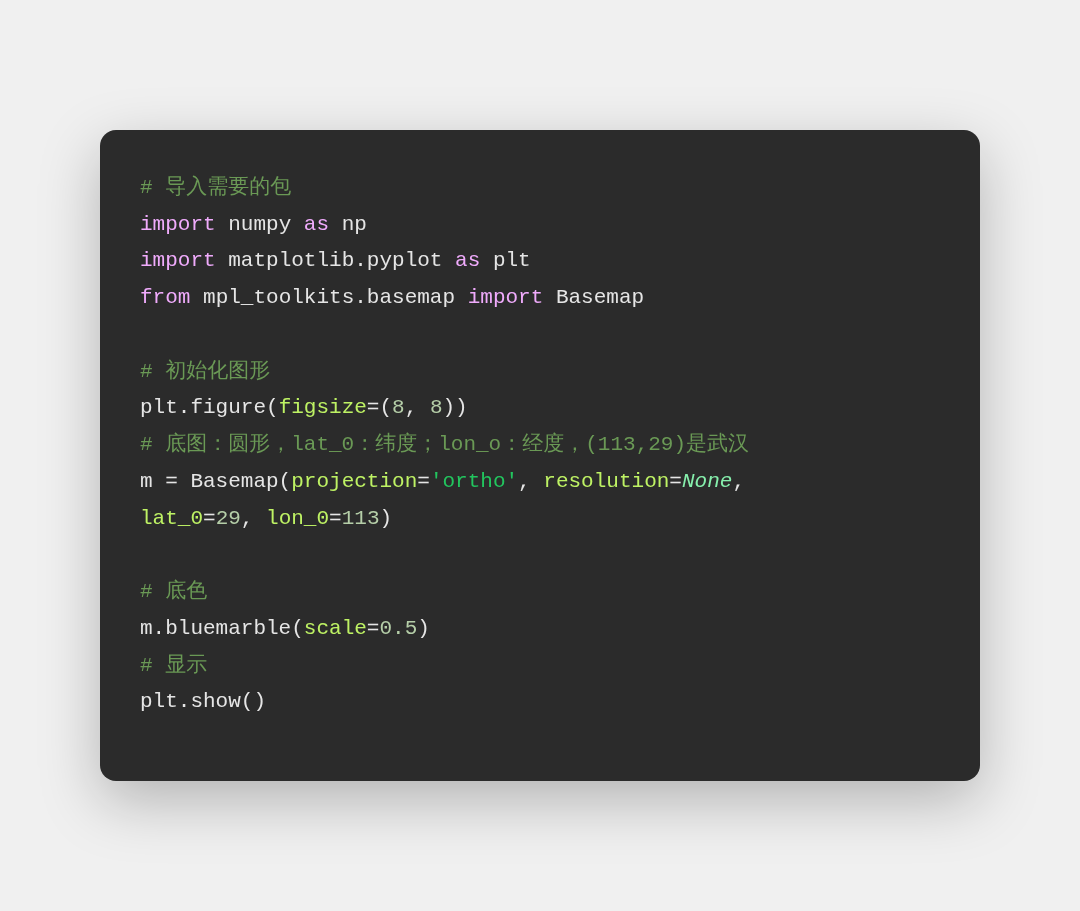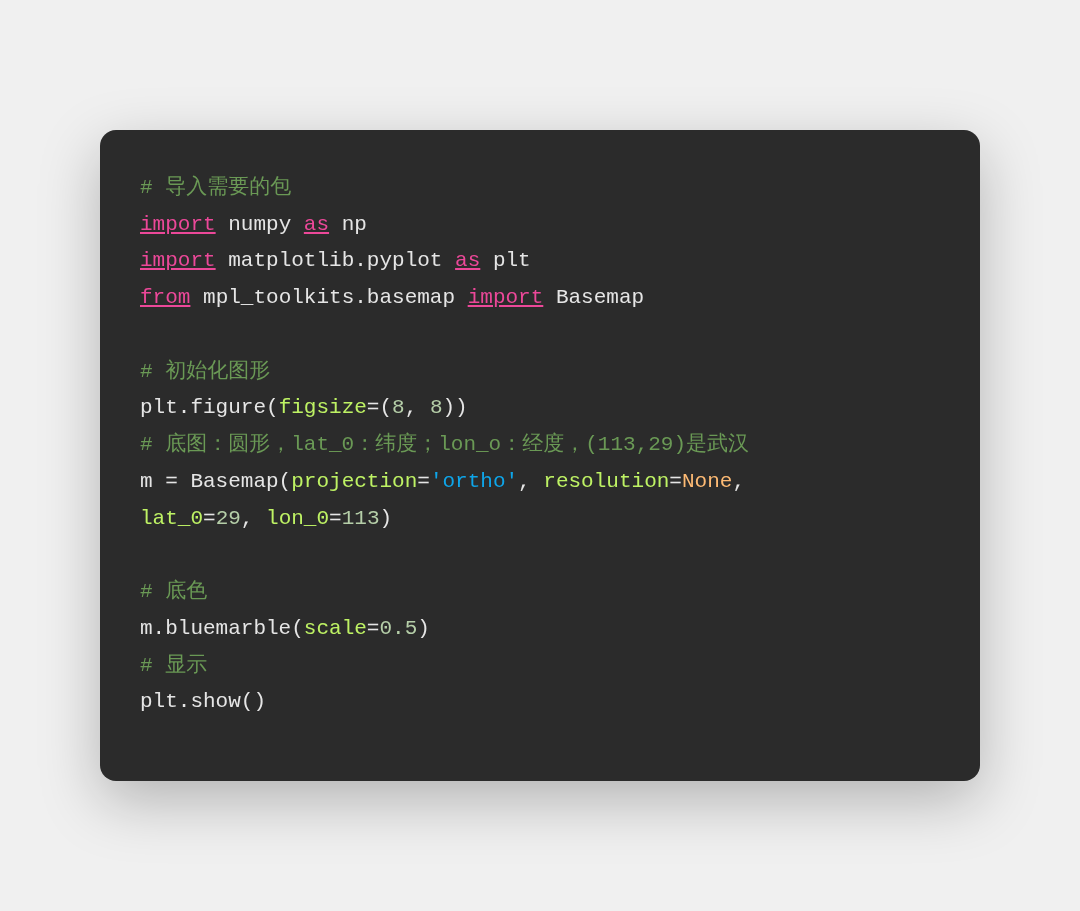--- a/index.html
+++ b/index.html
@@ -30,7 +30,7 @@
       color: #d4d4d4;
     }
     .tok-comment { color: #6a9955; }
-    .tok-keyword { color: #ec4899; text-decoration: underline; }
+    .tok-keyword { color: #f0abfc; }
     .tok-default { color: #e5e5e5; }
     .tok-param   { color: #bef264; }
     .tok-number  { color: #b5cea8; }

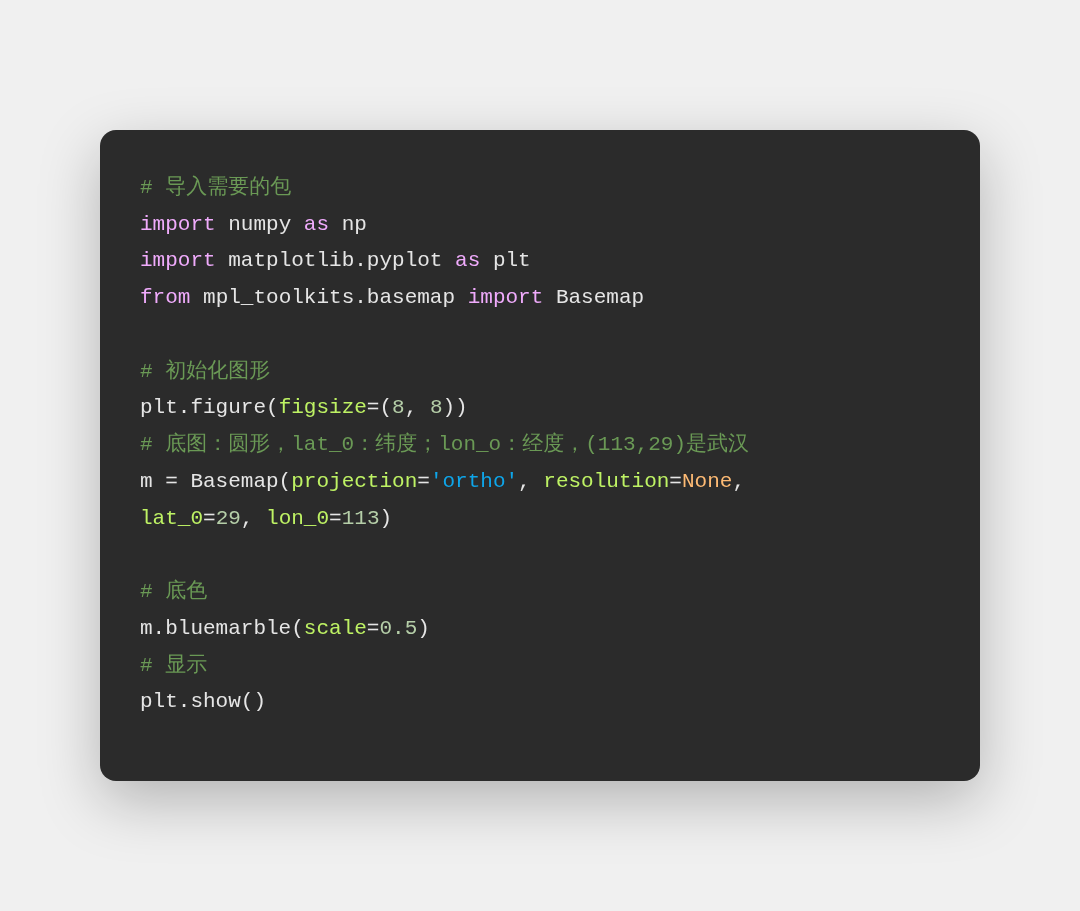--- a/index.html
+++ b/index.html
@@ -34,7 +34,7 @@
     .tok-default { color: #e5e5e5; }
     .tok-param   { color: #bef264; }
     .tok-number  { color: #b5cea8; }
-    .tok-string  { color: #0ea5e9; margin-top: 23px; }
+    .tok-string  { color: #22c55e; margin-top: 23px; }
     .tok-const   { color: #fdba74; }
   </style>
 </head>

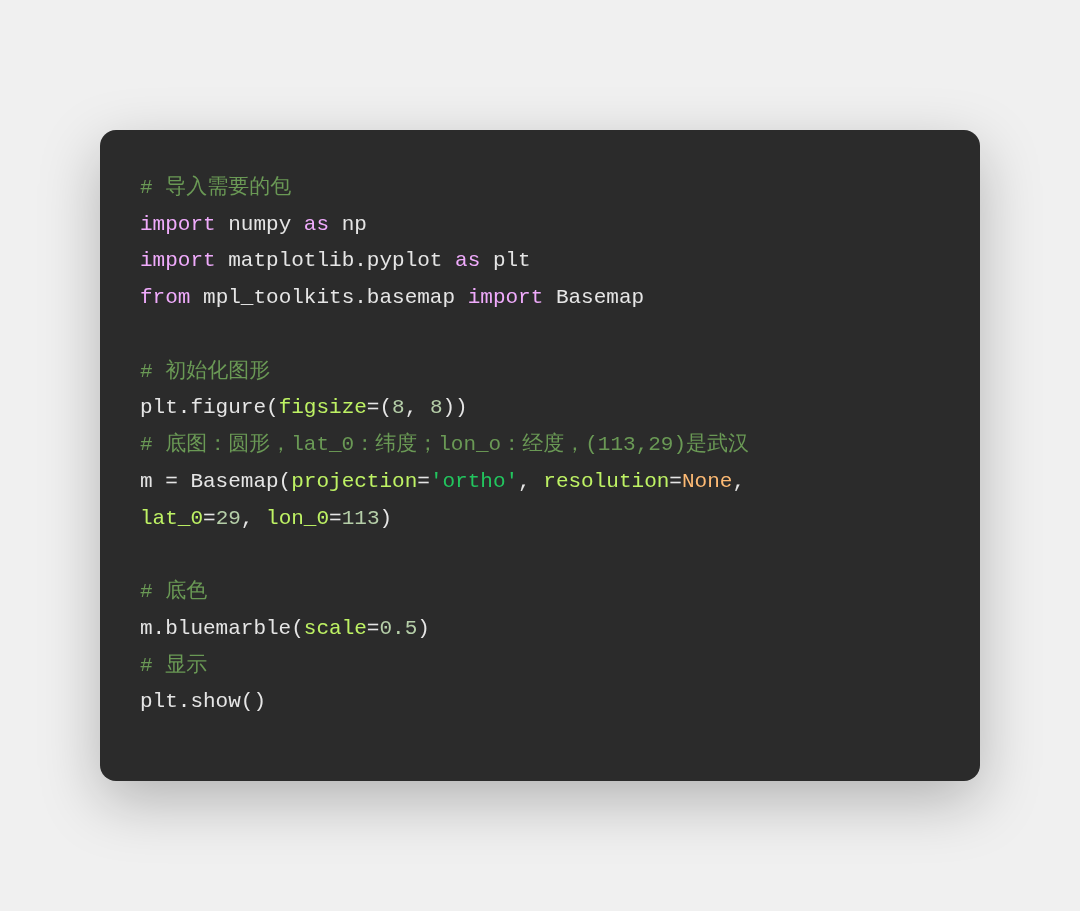--- a/index.html
+++ b/index.html
@@ -35,7 +35,7 @@
     .tok-param   { color: #bef264; }
     .tok-number  { color: #b5cea8; }
     .tok-string  { color: #22c55e; margin-top: 23px; }
-    .tok-const   { color: #fdba74; }
+    .tok-const   { color: #86efac; font-style: italic; }
   </style>
 </head>
 <body>

